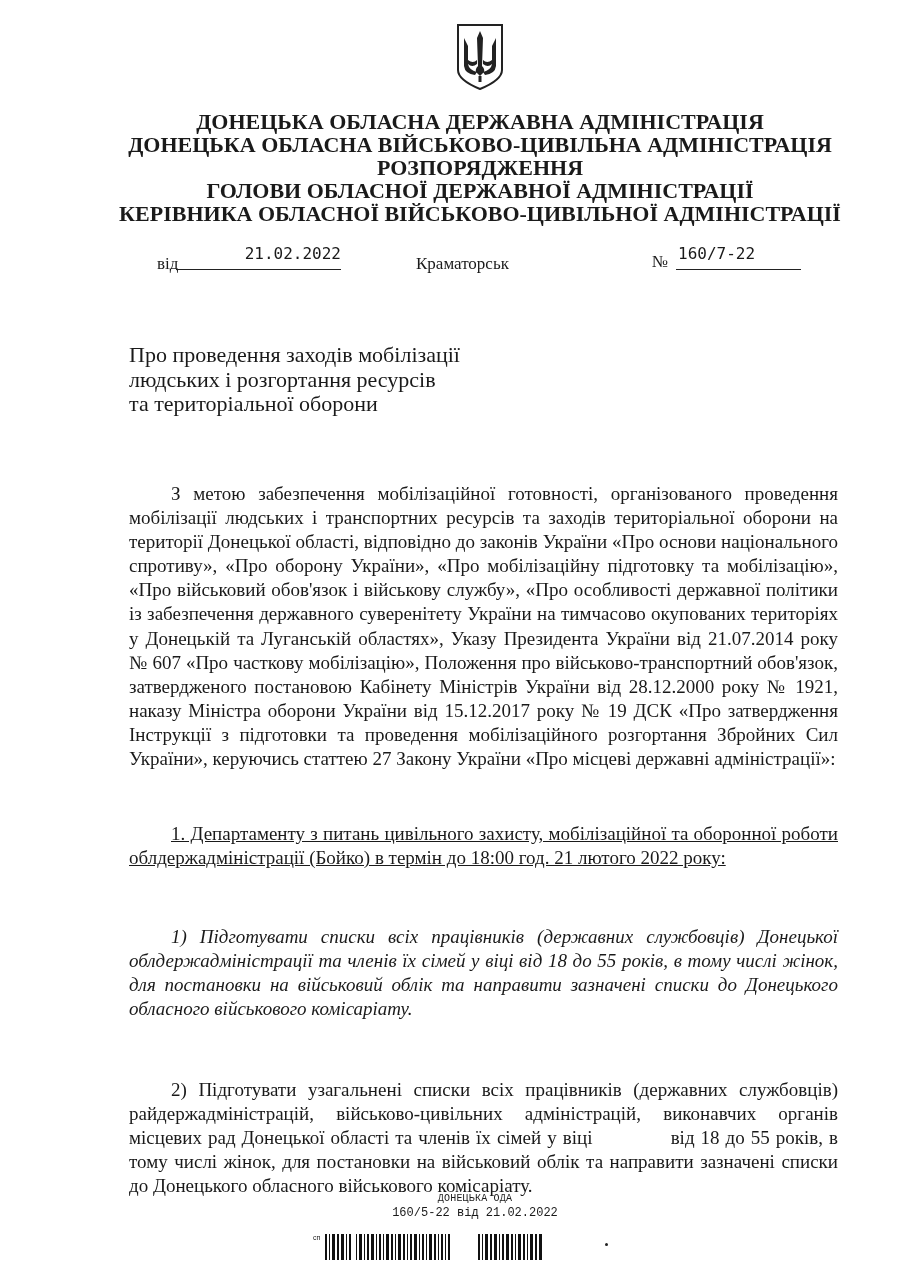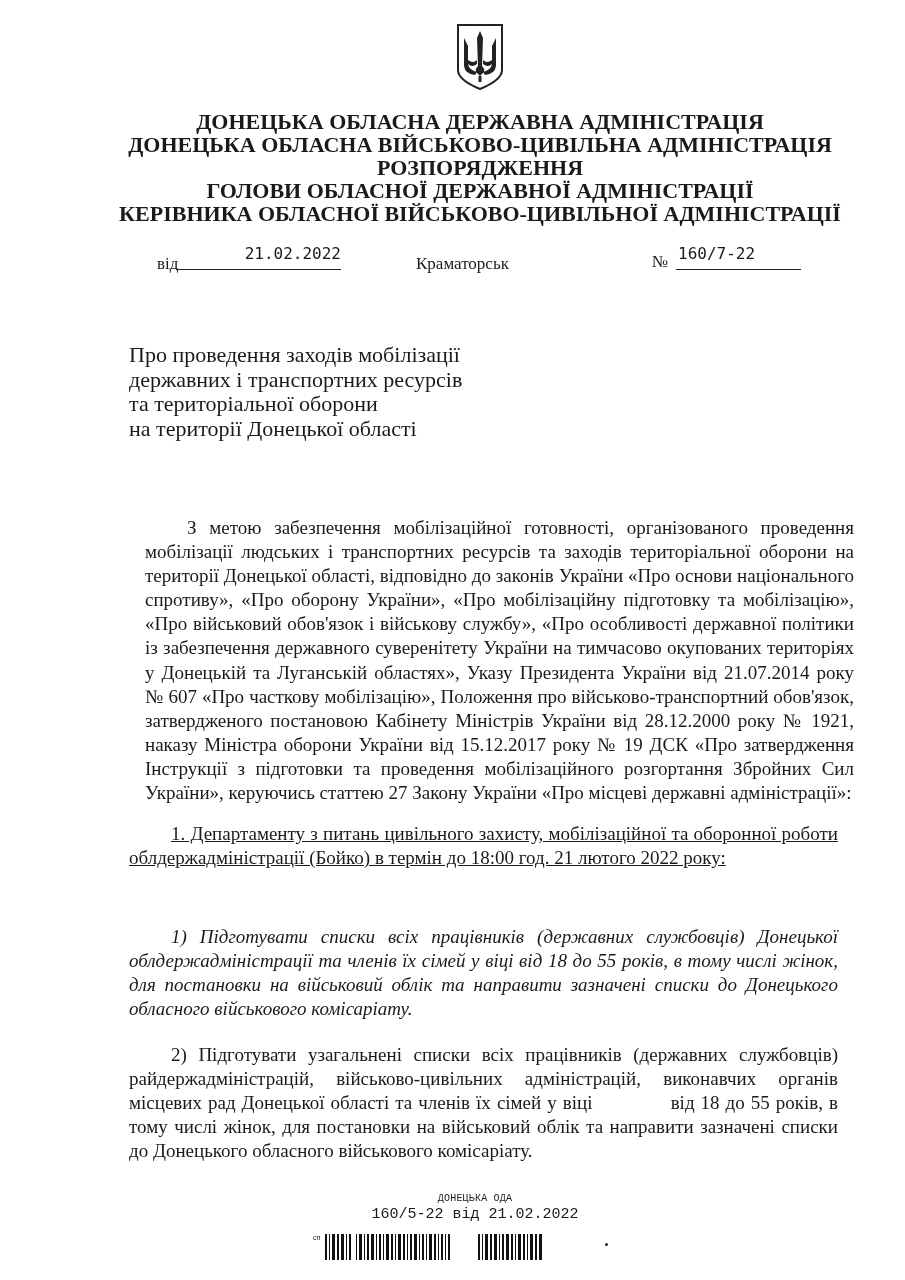--- a/index.html
+++ b/index.html
@@ -62,7 +62,7 @@
 
 <div class="subject">
   <div>Про проведення заходів мобілізації</div>
-  <div>державних і транспортних ресурсів</div>
+  <div>людських і розгортання ресурсів</div>
   <div>та територіальної оборони</div>
   <div>на території Донецької області</div>
 </div>

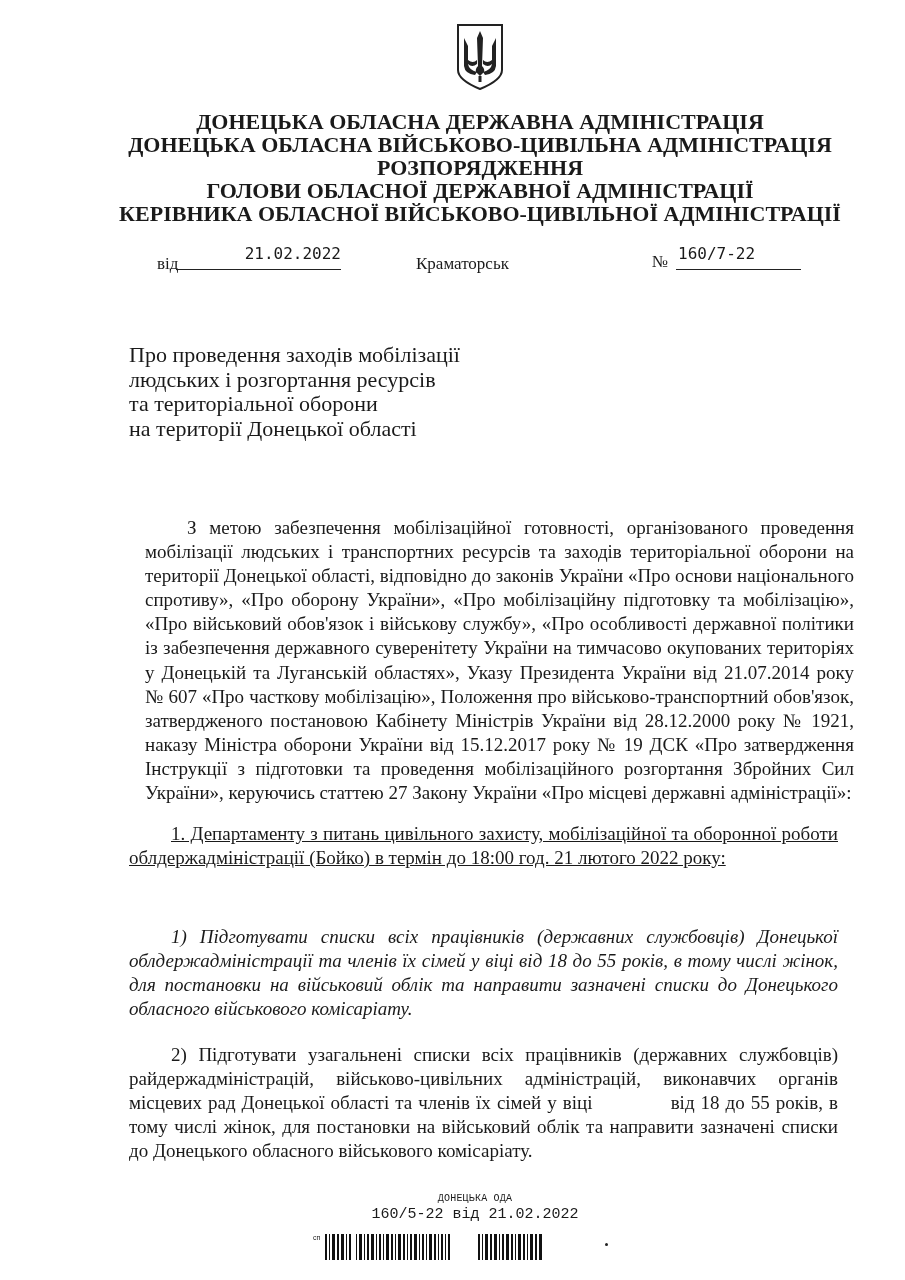--- a/index.html
+++ b/index.html
@@ -64,7 +64,6 @@
   <div>Про проведення заходів мобілізації</div>
   <div>людських і розгортання ресурсів</div>
   <div>та територіальної оборони</div>
-  <div>на території Донецької області</div>
 </div>
 
 <div class="body-text p-intro">

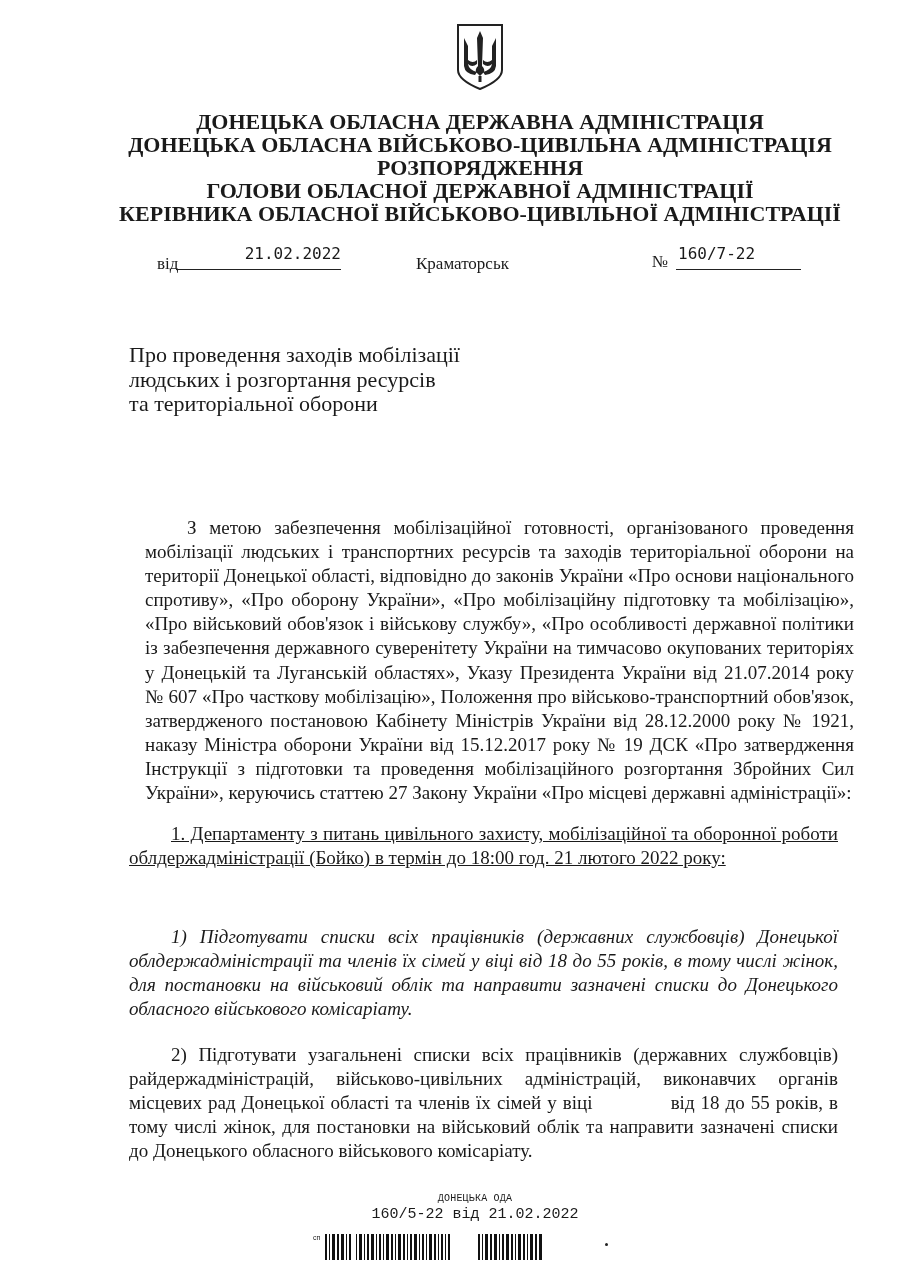--- a/index.html
+++ b/index.html
@@ -21,7 +21,7 @@
     .subject div { white-space: nowrap; }
     .body-text { position: absolute; left: 129px; width: 709px; font-size: 19px; line-height: 24.1px; text-align: justify; }
     .body-text p { margin: 0; text-indent: 42px; }
-    .p-intro { top: 516px; margin-left: 16px; }
+    .p-intro { top: 482px; }
     .p-1 { top: 822px; text-decoration: underline; }
     .p-1a { top: 925px; font-style: italic; }
     .p-1b { top: 1043px; font-family: Liberation Serif, serif; }

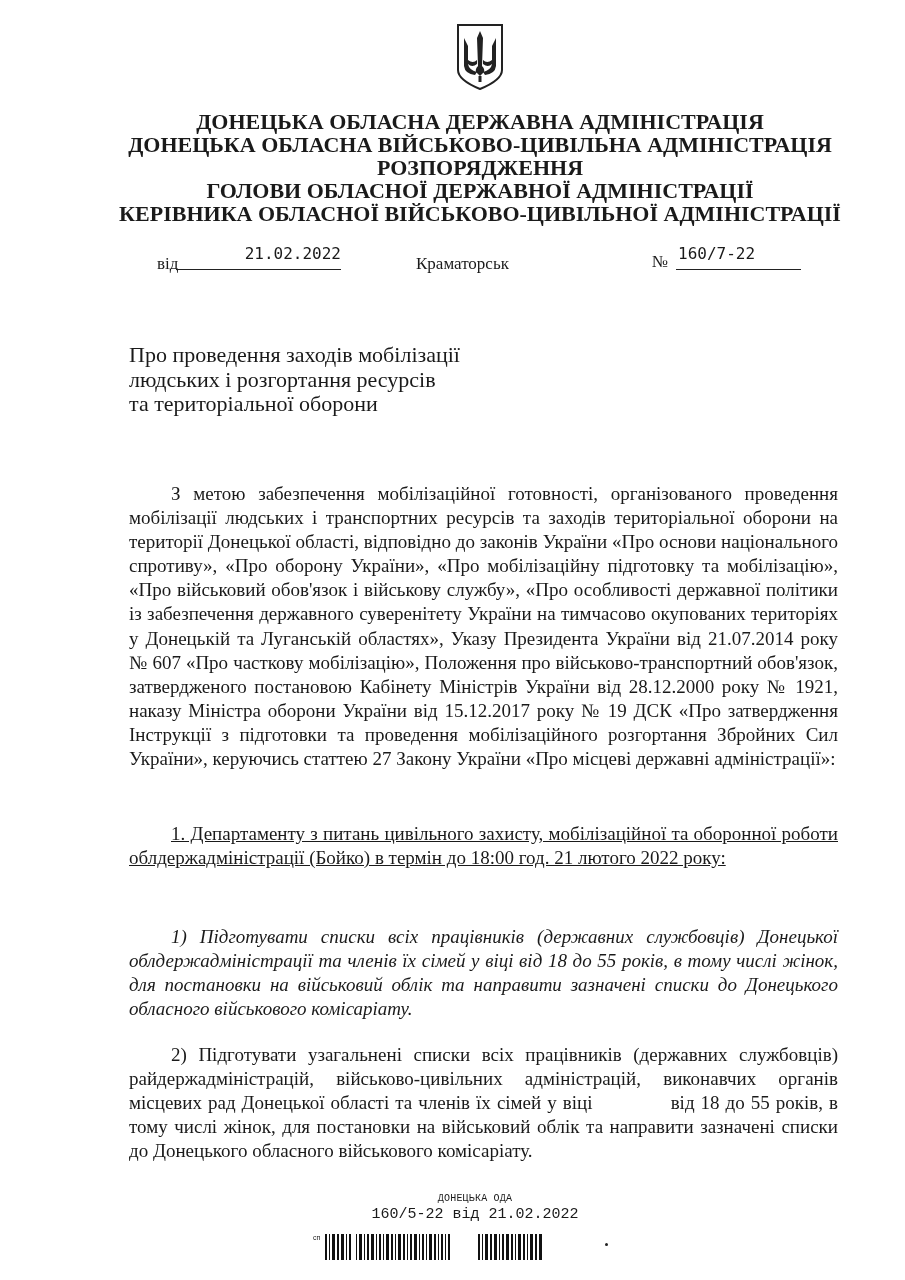--- a/index.html
+++ b/index.html
@@ -24,7 +24,7 @@
     .p-intro { top: 482px; }
     .p-1 { top: 822px; text-decoration: underline; }
     .p-1a { top: 925px; font-style: italic; }
-    .p-1b { top: 1043px; font-family: Liberation Serif, serif; }
+    .p-1b { top: 1078px; font-family: Liberation Serif, serif; }
     .stamp { position: absolute; left: 310px; top: 1193px; width: 300px; text-align: center; font-family: Liberation Mono, monospace; }
     .stamp .org { font-size: 10px; letter-spacing: 0.2px; margin-left: 30px; }
     .stamp .reg { font-size: 15px; margin-top: 2px; margin-left: 30px; }

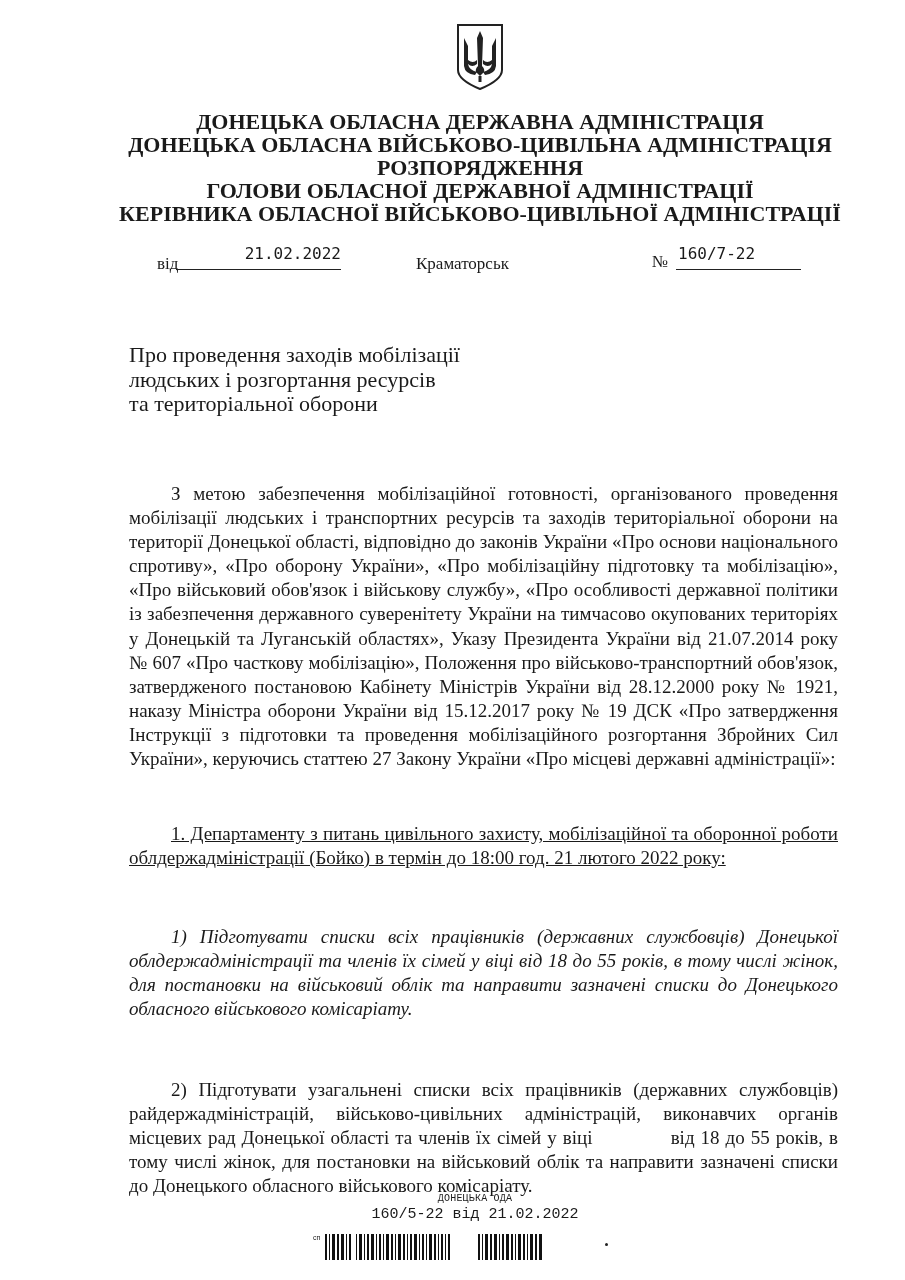--- a/index.html
+++ b/index.html
@@ -27,7 +27,7 @@
     .p-1b { top: 1078px; font-family: Liberation Serif, serif; }
     .stamp { position: absolute; left: 310px; top: 1193px; width: 300px; text-align: center; font-family: Liberation Mono, monospace; }
     .stamp .org { font-size: 10px; letter-spacing: 0.2px; margin-left: 30px; }
-    .stamp .reg { font-size: 15px; margin-top: 2px; margin-left: 30px; }
+    .stamp .reg { font-size: 12px; margin-top: 2px; margin-left: 30px; }
     .barcode { position: absolute; left: 313px; top: 1232px; width: 290px; height: 30px; }
     .dot { position: absolute; left: 605px; top: 1243px; width: 3px; height: 3px; background: #222; border-radius: 50%; }
   </style>

